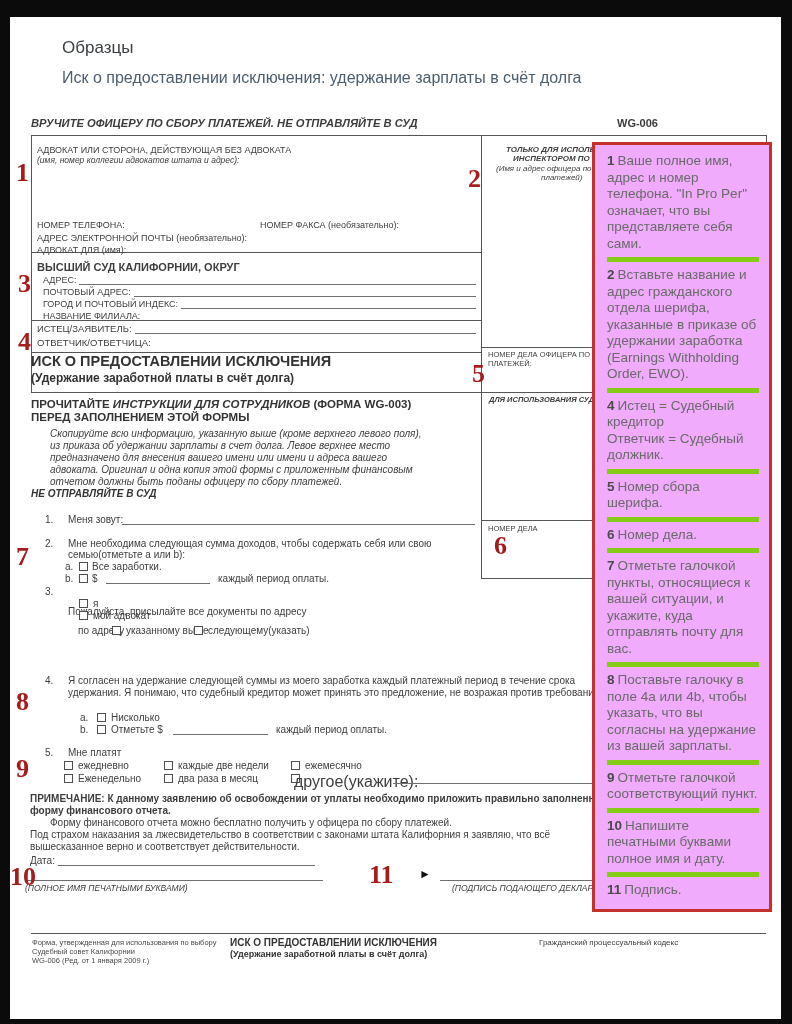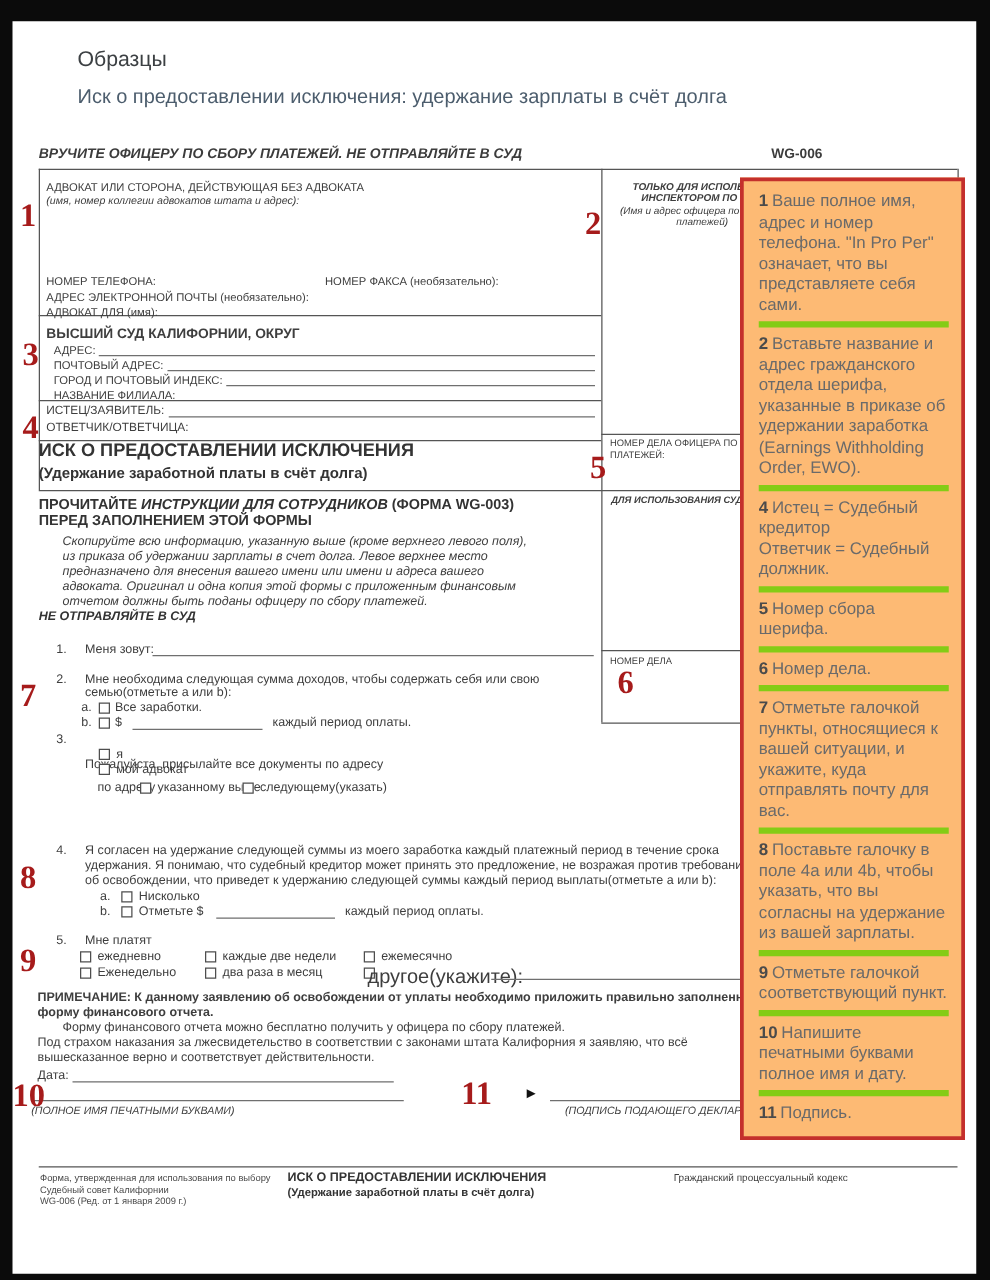--- a/index.html
+++ b/index.html
@@ -20,7 +20,7 @@
   .marker{position:absolute;color:#a61b1b;font-weight:700;font-size:26px;line-height:1;
           font-family:"Liberation Serif",serif;}
   .sidebar{position:absolute;left:582px;top:125px;width:180px;box-sizing:border-box;
-           background:#fdba74;border:3px solid #c4302c;padding:8px 10px 10px 12px;
+           background:#f0abfc;border:3px solid #c4302c;padding:8px 10px 10px 12px;
            font-size:13.5px;line-height:16.5px;color:#6a6a6a;}
   .callout{white-space:pre-line;}
   .callout + .callout{border-top:5px solid #84cc16;margin-top:5px;padding-top:5px;}

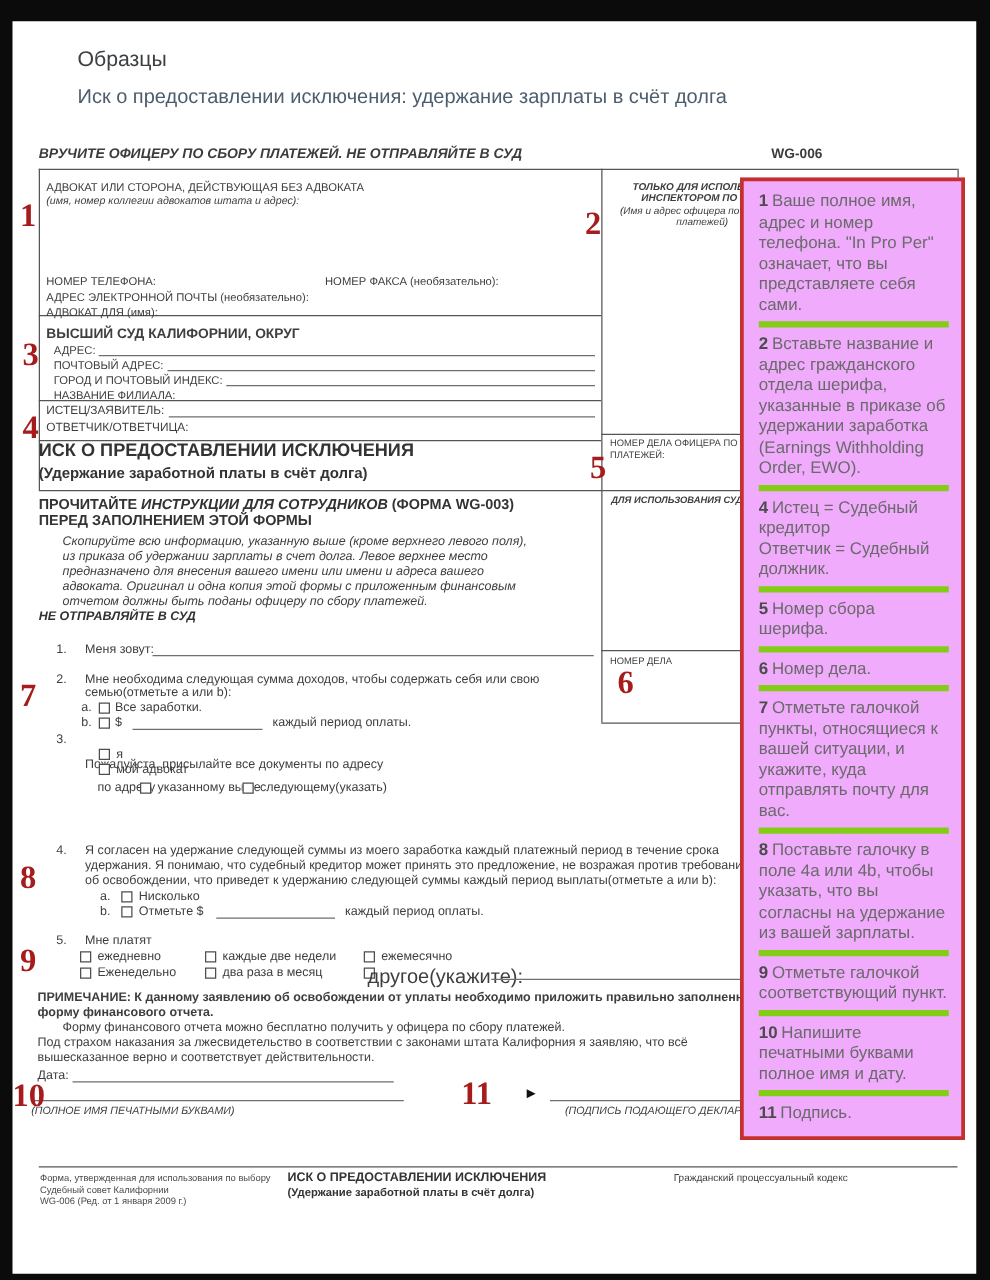--- a/index.html
+++ b/index.html
@@ -134,7 +134,6 @@
     <div class="lbl" style="left:35px;top:658px;font-size:10px;">4.</div>
     <div class="lbl" style="left:58px;top:658px;font-size:10px;">Я согласен на удержание следующей суммы из моего заработка каждый платежный период в течение срока</div>
     <div class="lbl" style="left:58px;top:670px;font-size:10px;">удержания. Я понимаю, что судебный кредитор может принять это предложение, не возражая против требования</div>
-    <div class="lbl" style="left:58px;top:682px;font-size:10px;">об освобождении, что приведет к удержанию следующей суммы каждый период выплаты(отметьте a или b):</div>
     <div class="lbl" style="left:70px;top:695px;font-size:10px;">a.</div>
     <div class="cb" style="left:87px;top:696px;"></div>
     <div class="lbl" style="left:101px;top:695px;font-size:10px;">Нисколько</div>

